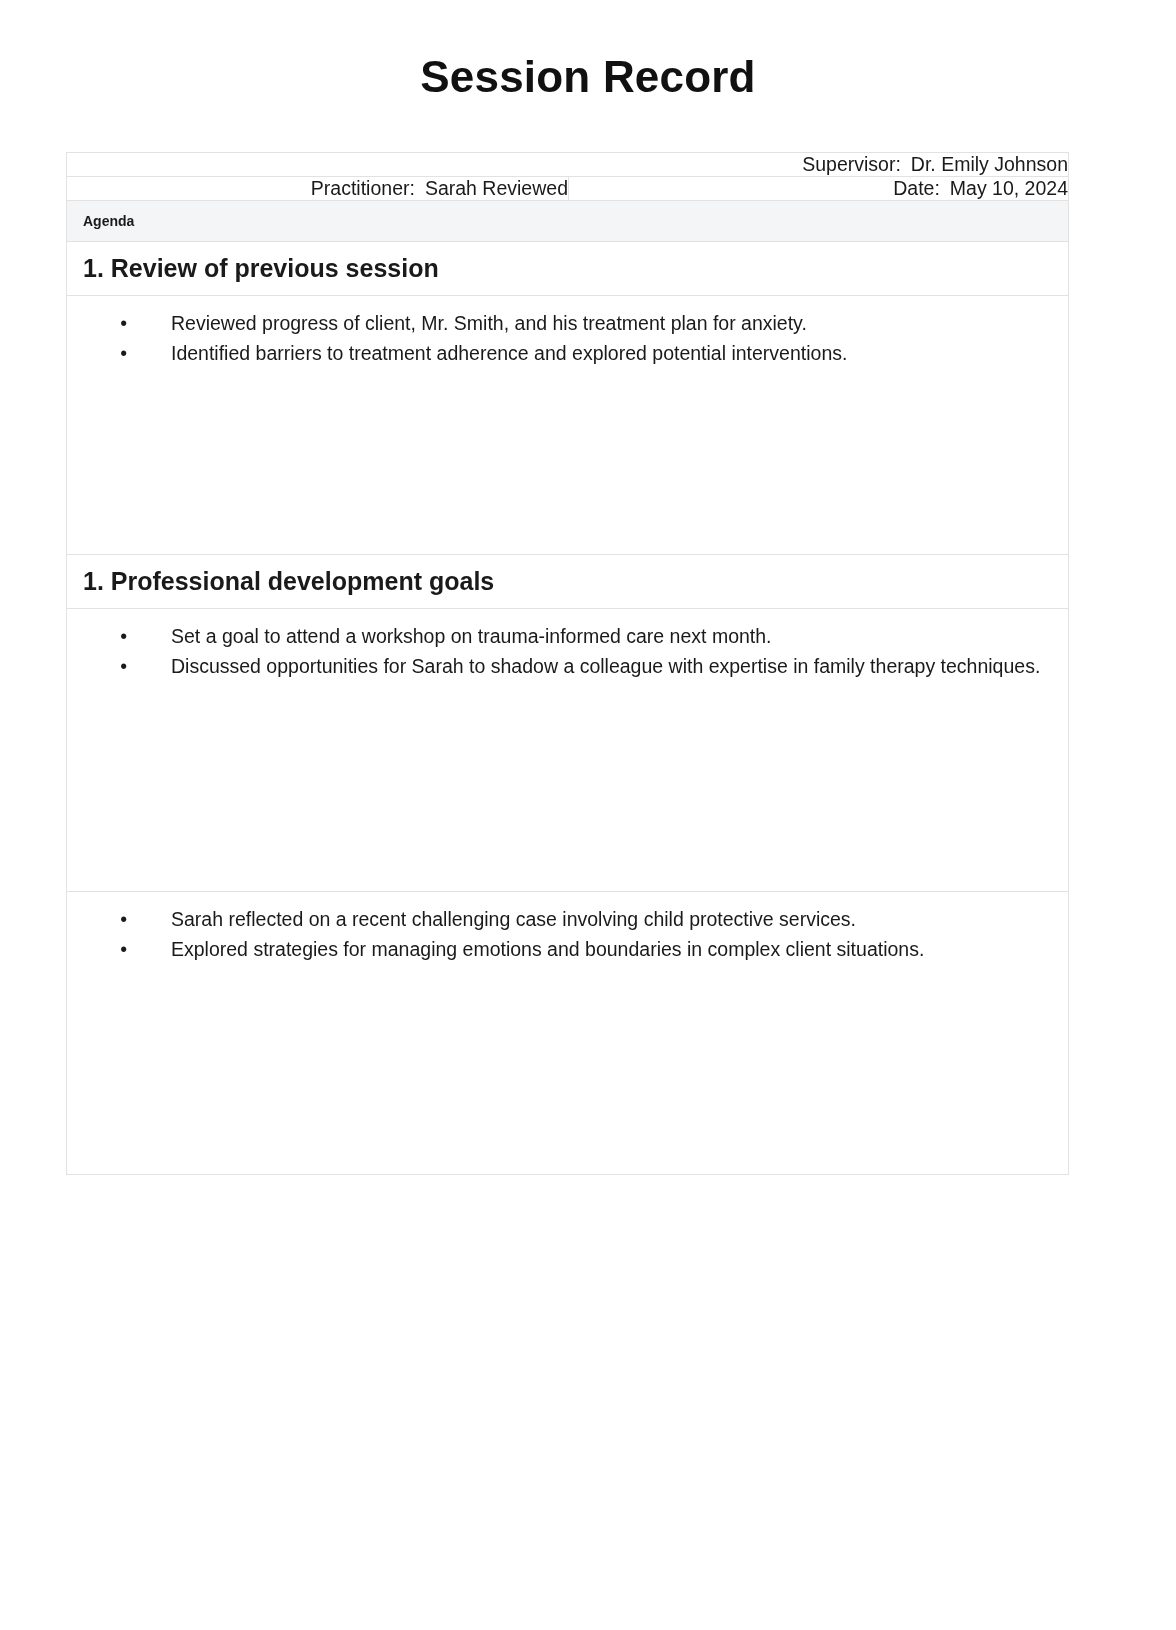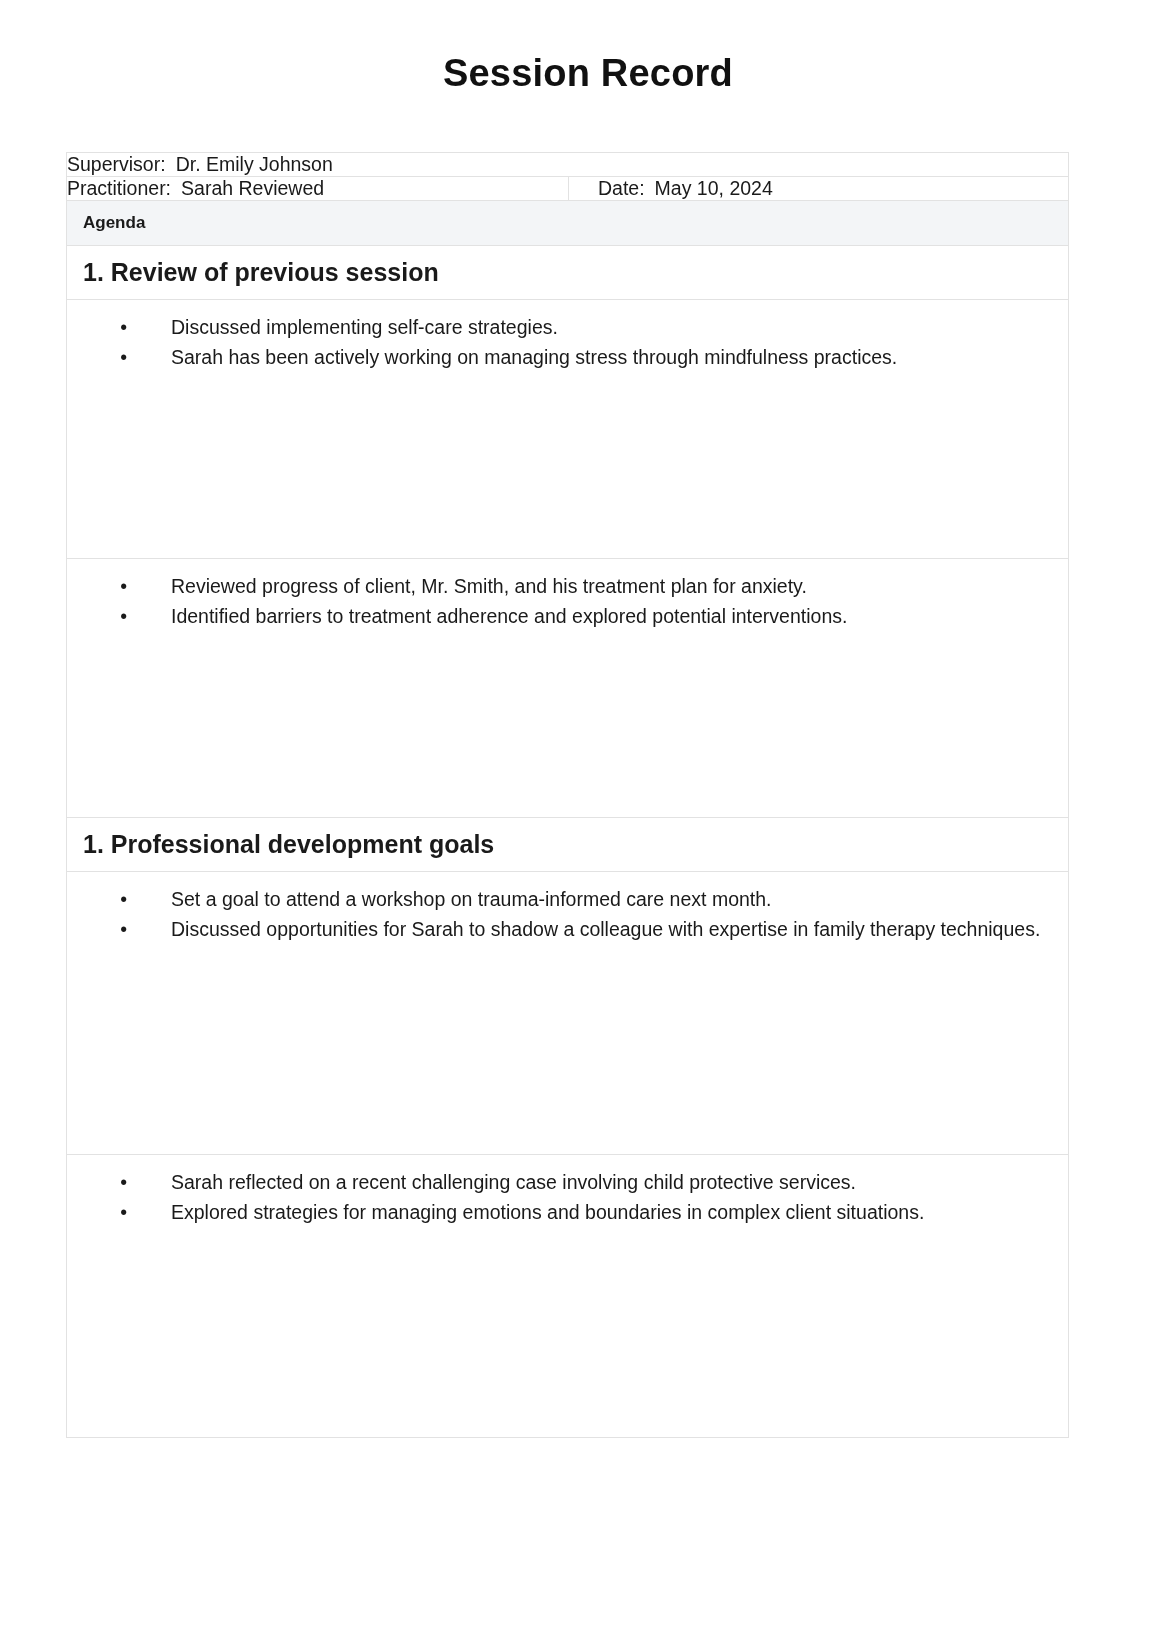--- a/index.html
+++ b/index.html
@@ -23,7 +23,7 @@
   }
   .doc-title {
     text-align: center;
-    font-size: 38px;
+    font-size: 44px;
     font-weight: bold;
     letter-spacing: 0.2px;
     margin: 0;

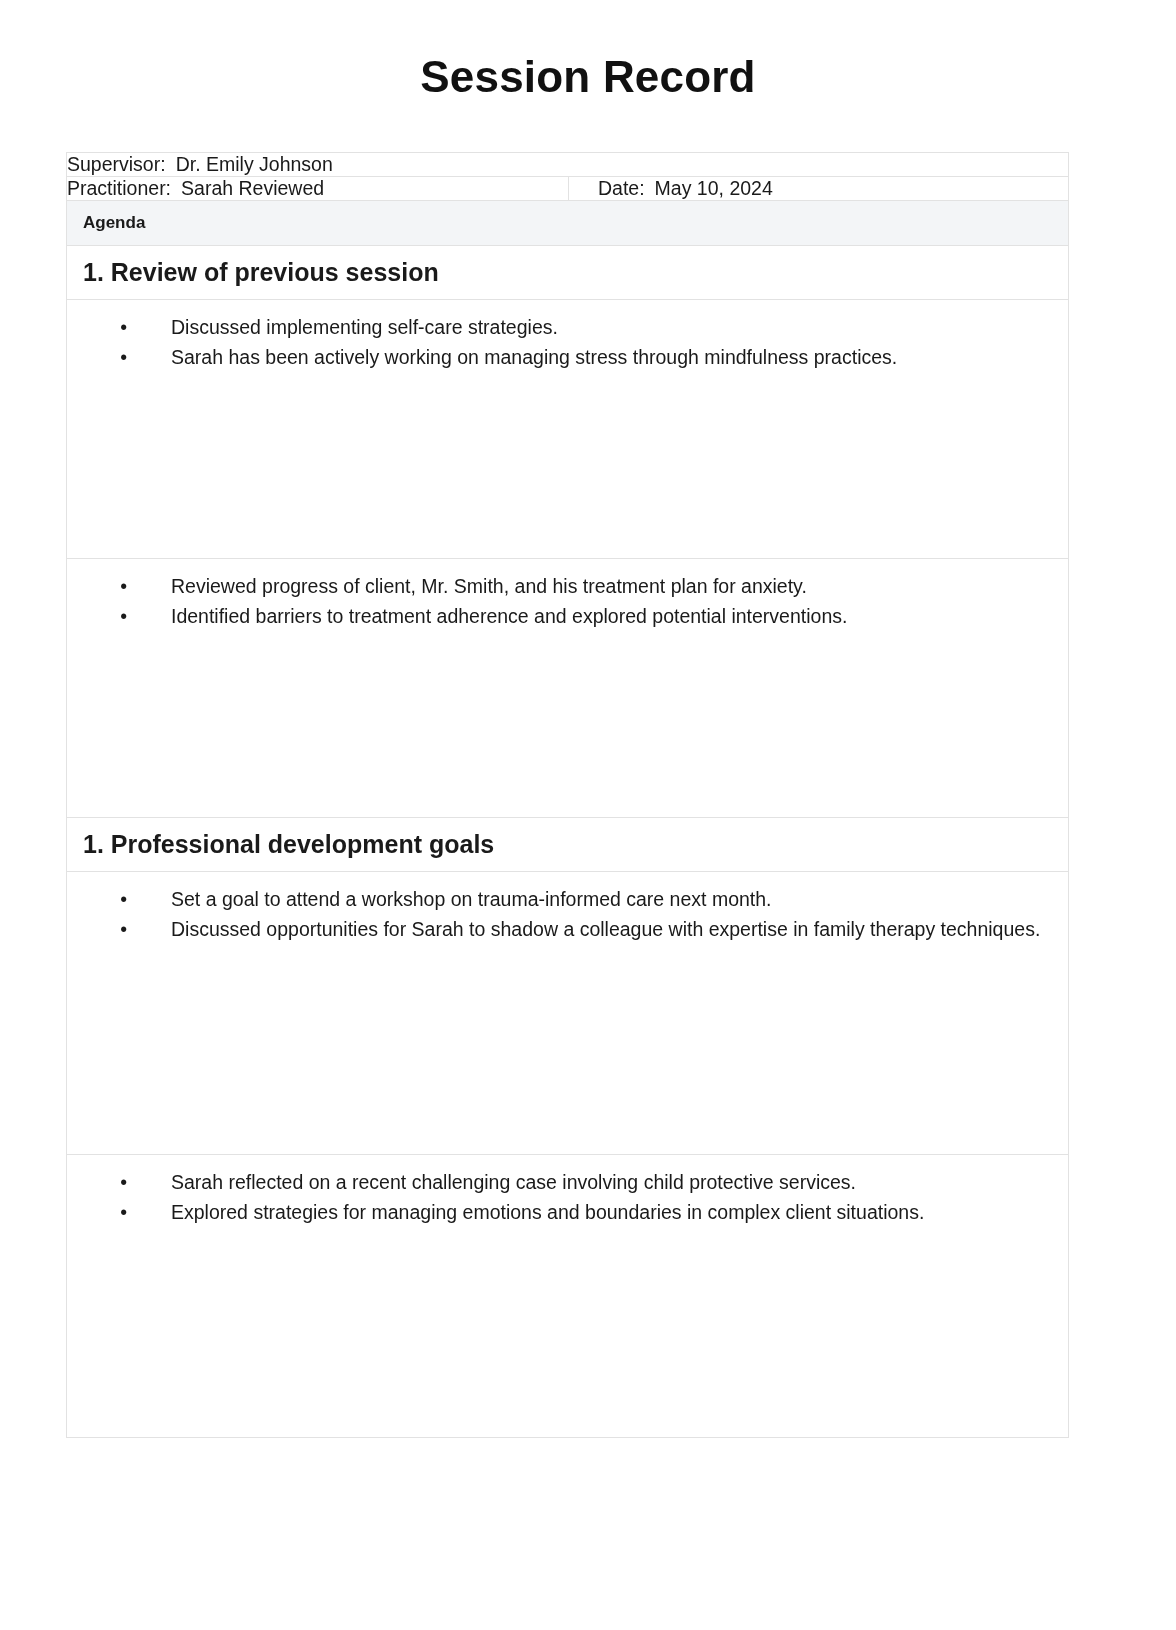--- a/index.html
+++ b/index.html
@@ -50,6 +50,7 @@
     font-size: 19.5px;
     color: #1a1a1a;
     white-space: nowrap;
+    text-align: right;
   }
   .meta-label {
     display: inline-block;

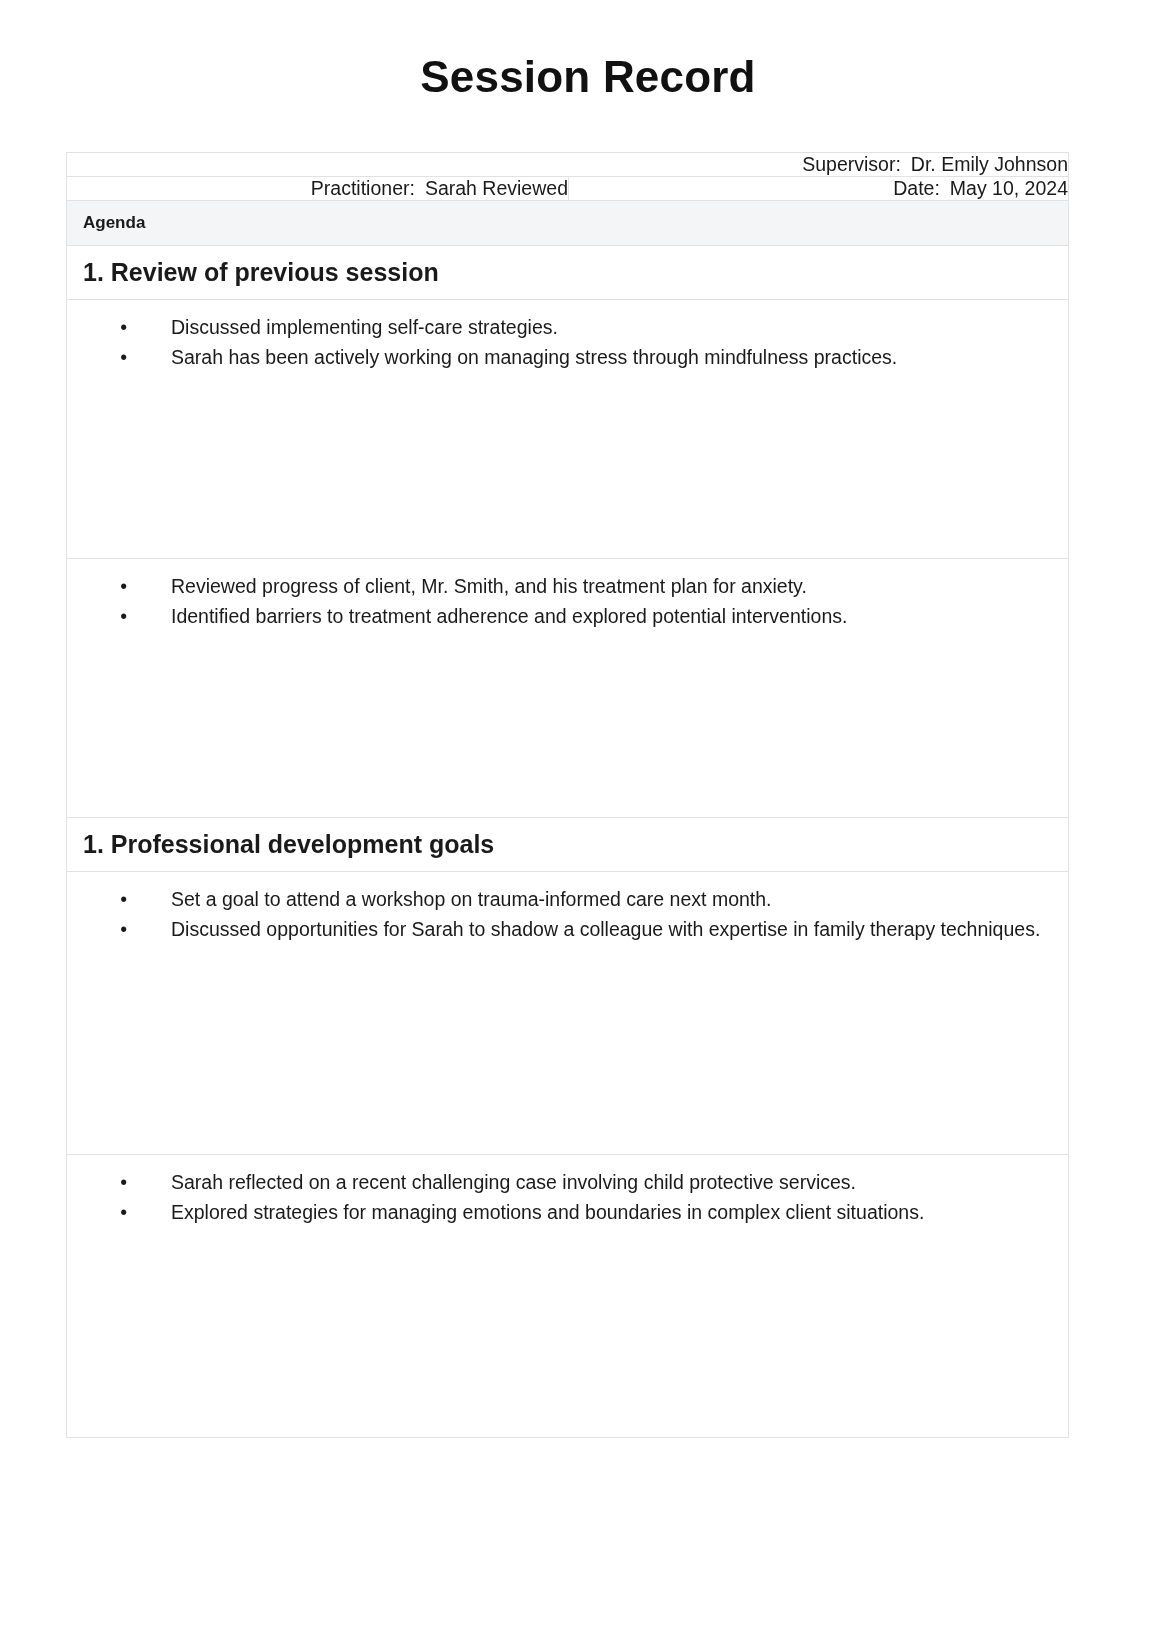--- a/index.html
+++ b/index.html
@@ -64,7 +64,7 @@
   }
   .agenda-header .agenda-text {
     padding: 12px 0 12px 16px;
-    font-size: 17px;
+    font-size: 14px;
     font-weight: bold;
     color: #1a1a1a;
   }

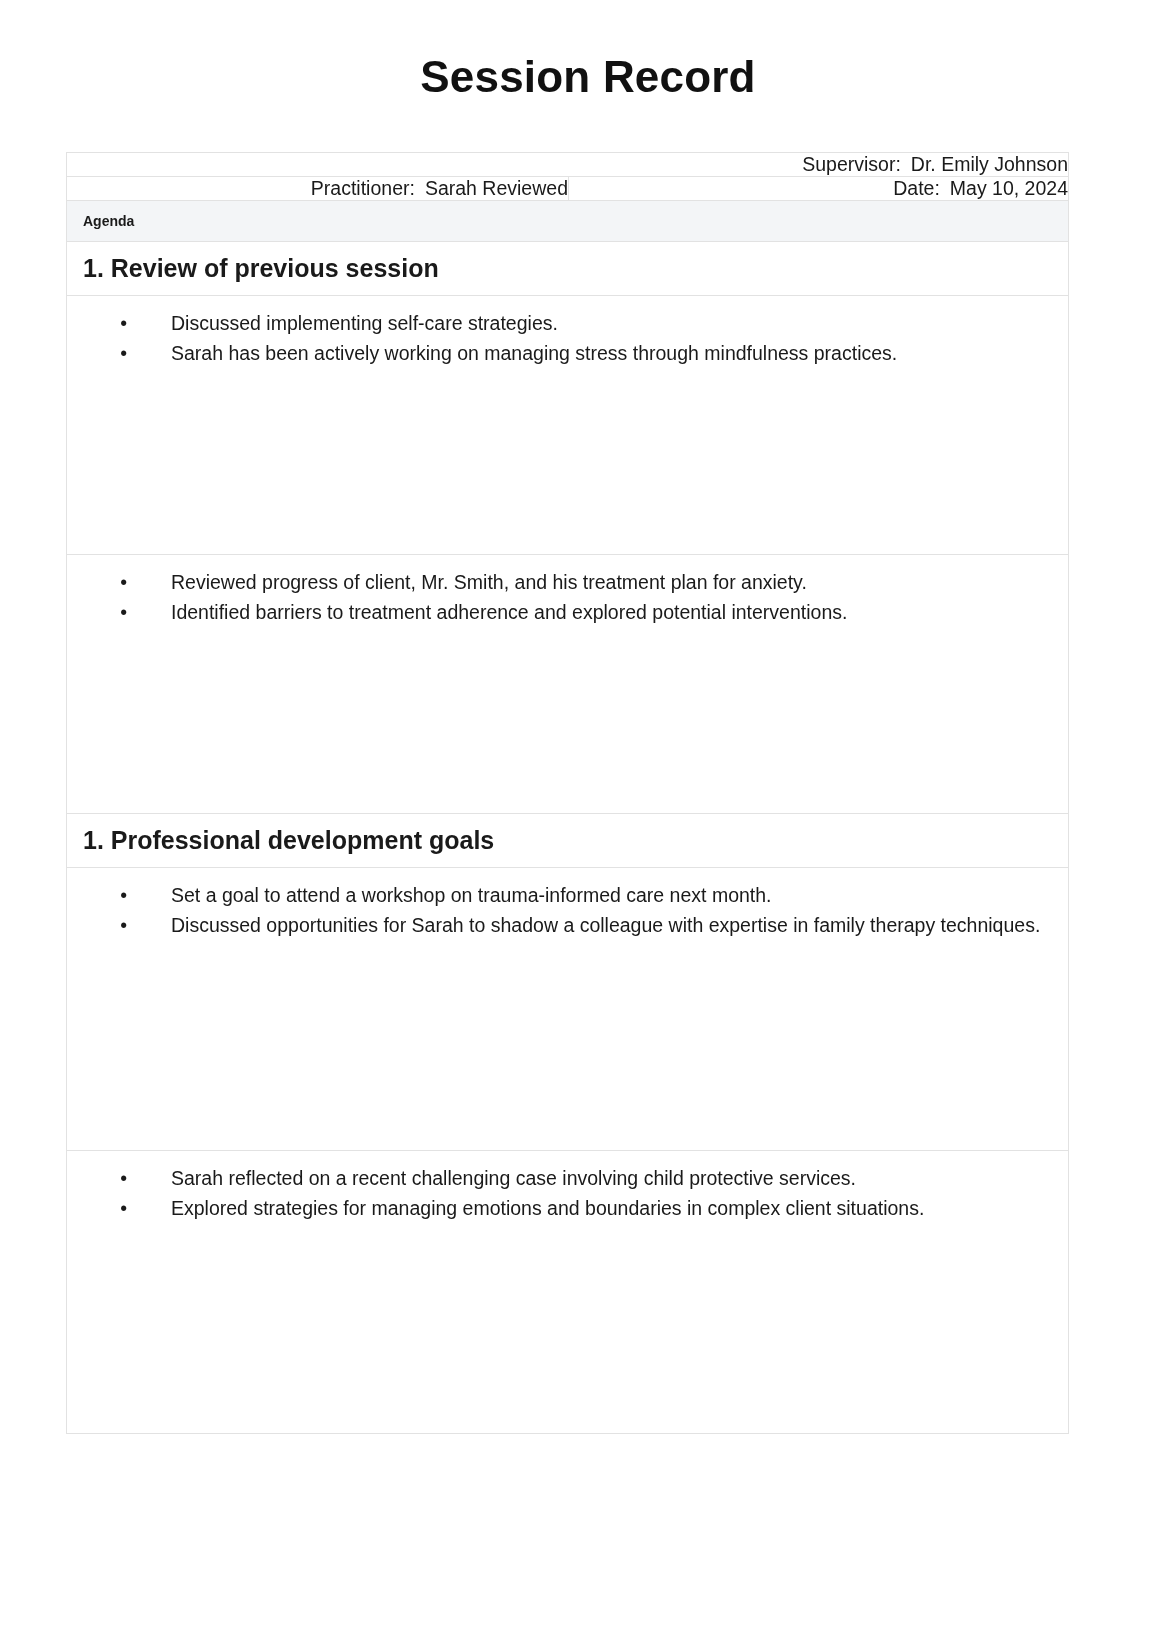--- a/index.html
+++ b/index.html
@@ -137,18 +137,6 @@
           <div class="section-title">1. Review of previous session</div>
         </td>
       </tr>
-      <tr>
-        <td colspan="2" class="body-tall-1">
-          <div class="section-body">
-            <div class="bullet-line">
-              <span class="bullet-mark">•</span><span class="bullet-text">Discussed implementing self-care strategies.</span>
-            </div>
-            <div class="bullet-line">
-              <span class="bullet-mark">•</span><span class="bullet-text">Sarah has been actively working on managing stress through mindfulness practices.</span>
-            </div>
-          </div>
-        </td>
-      </tr>
 
       <tr>
         <td colspan="2" class="body-tall-2">

